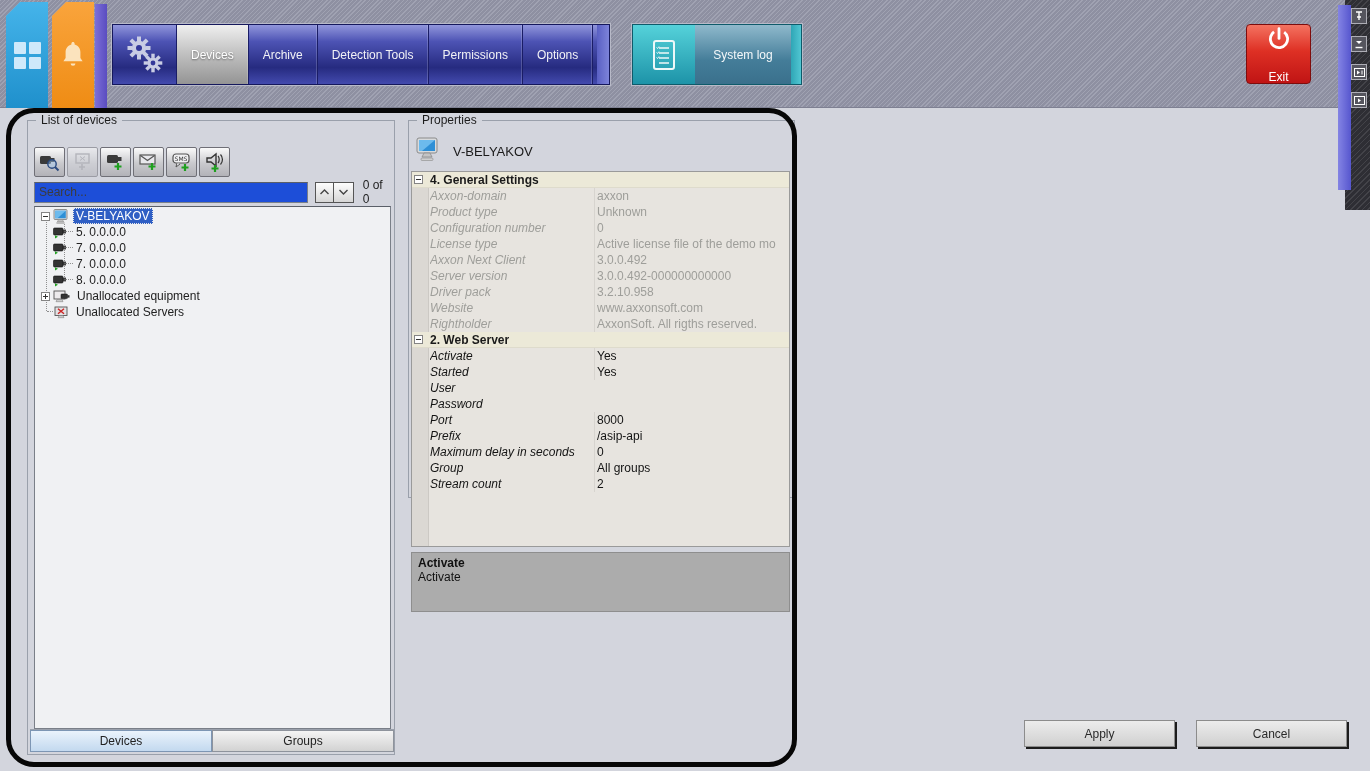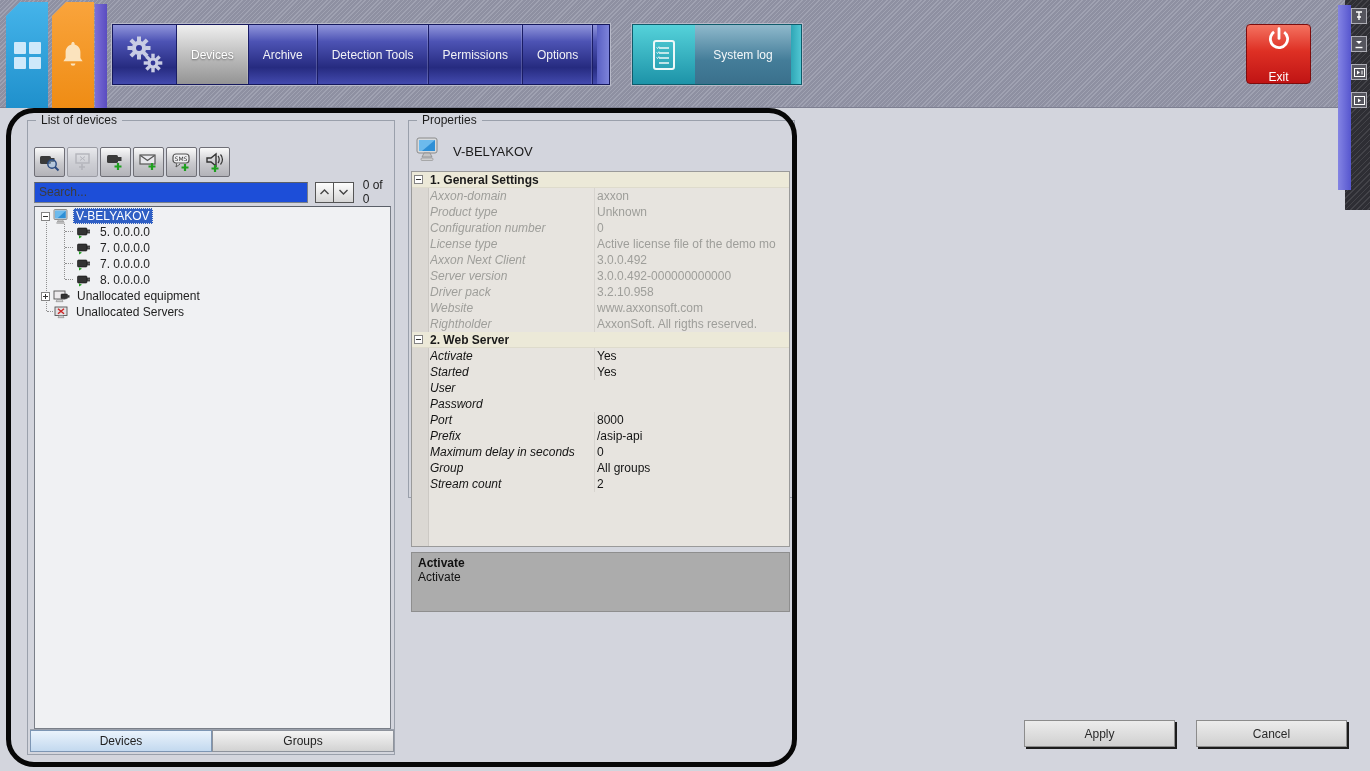--- a/index.html
+++ b/index.html
@@ -420,7 +420,7 @@
     <div id="prop-rows" style="position:relative">
         <div class="prow cat">
           <span class="pexp"></span>
-          <span class="phead">1. General Settings</span>
+          <span class="phead">4. General Settings</span>
         </div>
         <div class="prow ro">
           <span class="pname">Axxon-domain</span>

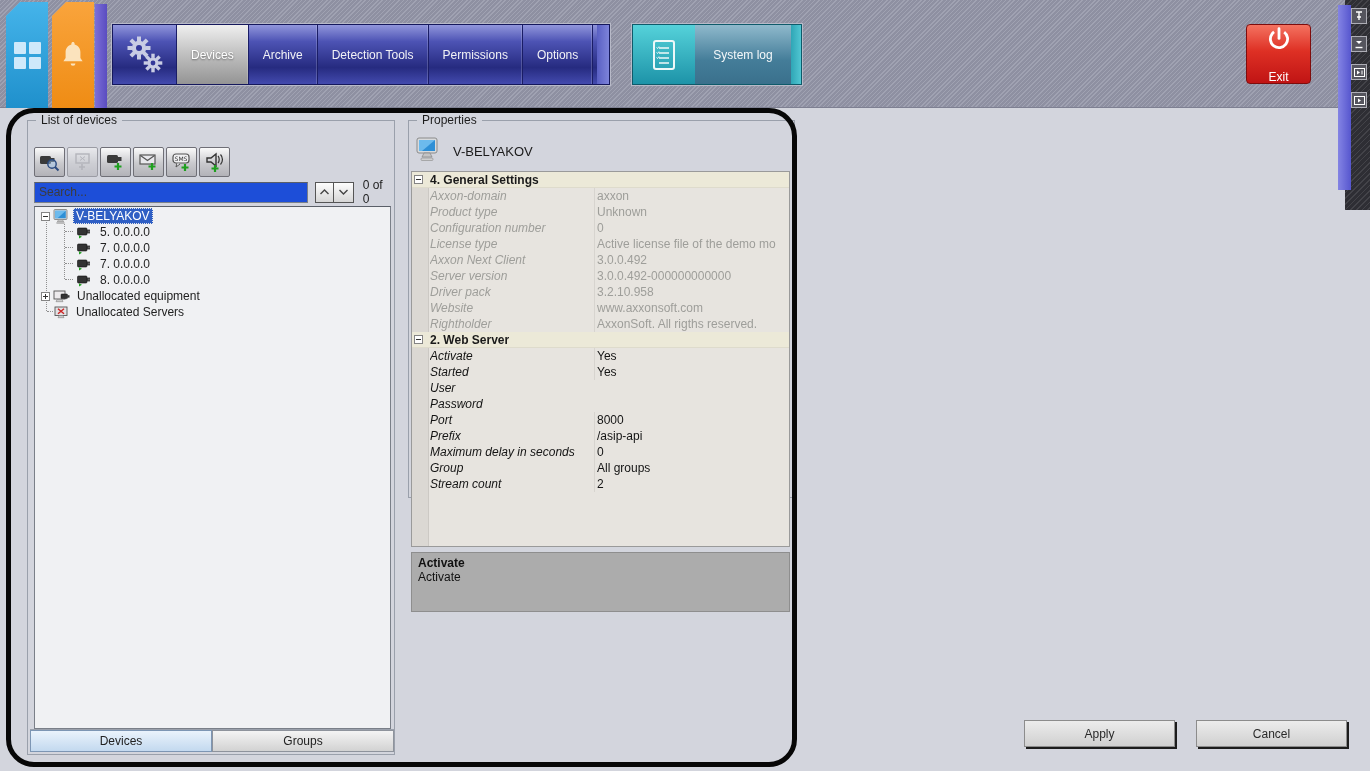--- a/index.html
+++ b/index.html
@@ -80,7 +80,7 @@
   .trow .exp::before,.trow .exp::after { content:""; position:absolute; background:#333; }
   .trow .exp::before { left:1px; right:1px; top:3px; height:1px; }
   .trow .exp.plus::after { top:1px; bottom:1px; left:3px; width:1px; }
-  .trow.lvl1 { padding-left:24px; }
+  .trow.lvl1 { }
   .trow .ticon { margin:0 4px 0 3px; display:flex; align-items:center; z-index:1; }
   .trow .tlabel { padding:0 3px; }
   .trow .tlabel.sel { background:#2f5fc4; color:#fff; outline:1px dotted #e8e8e8; outline-offset:-1px; }

